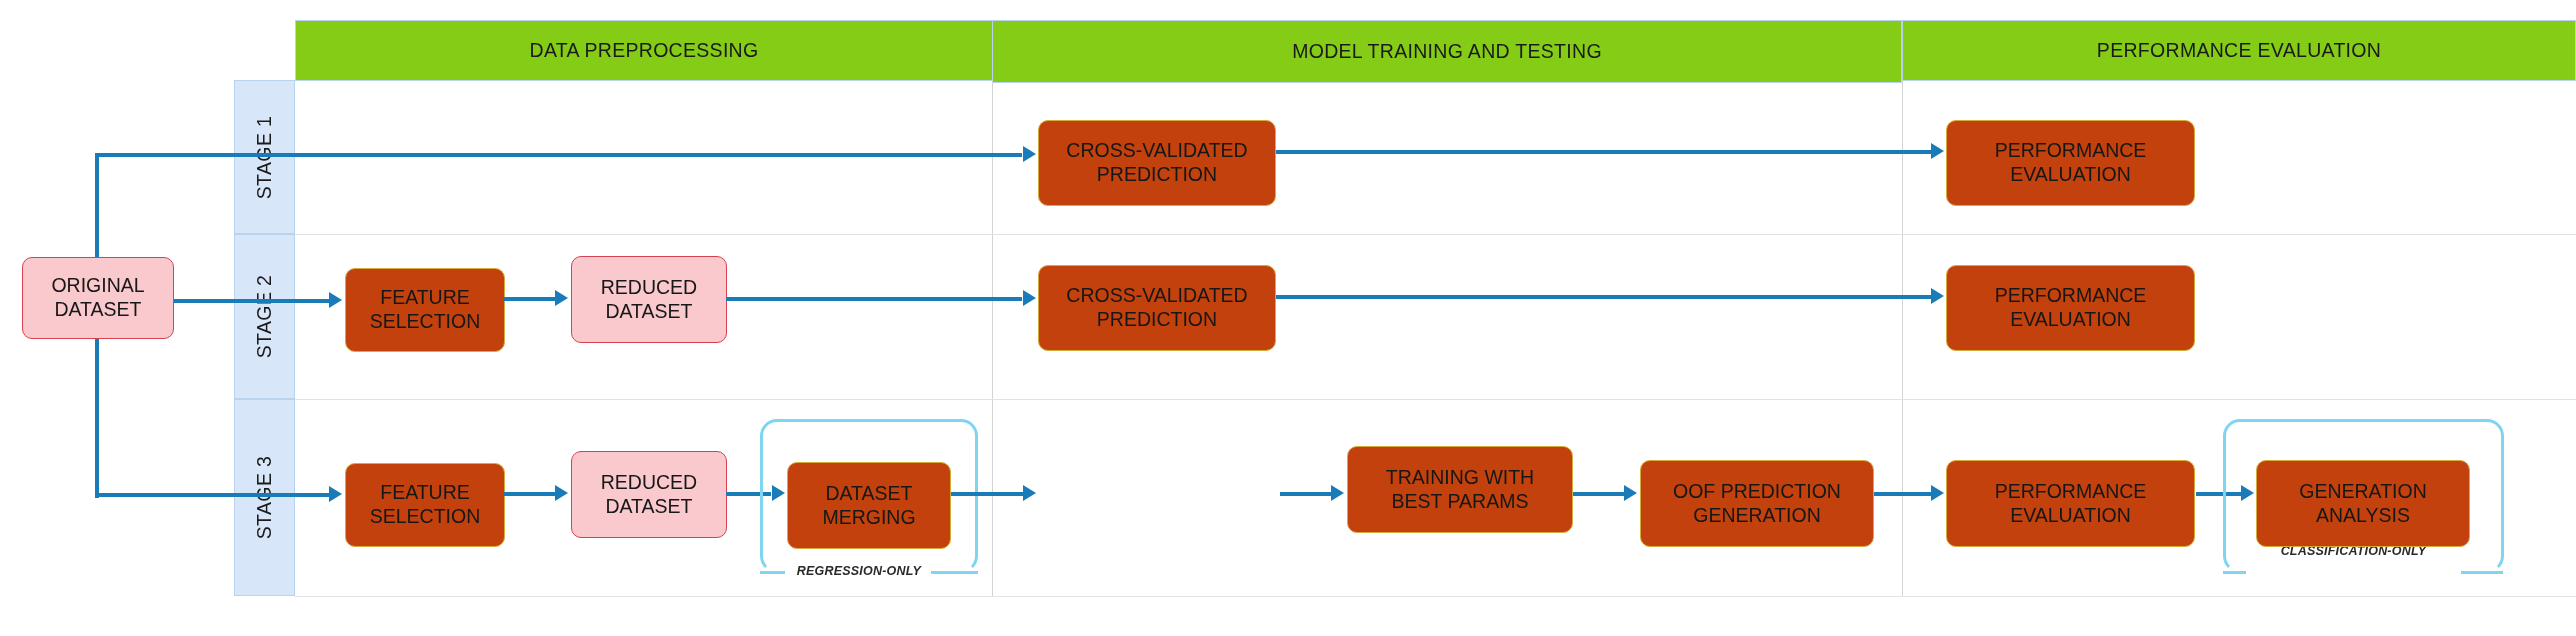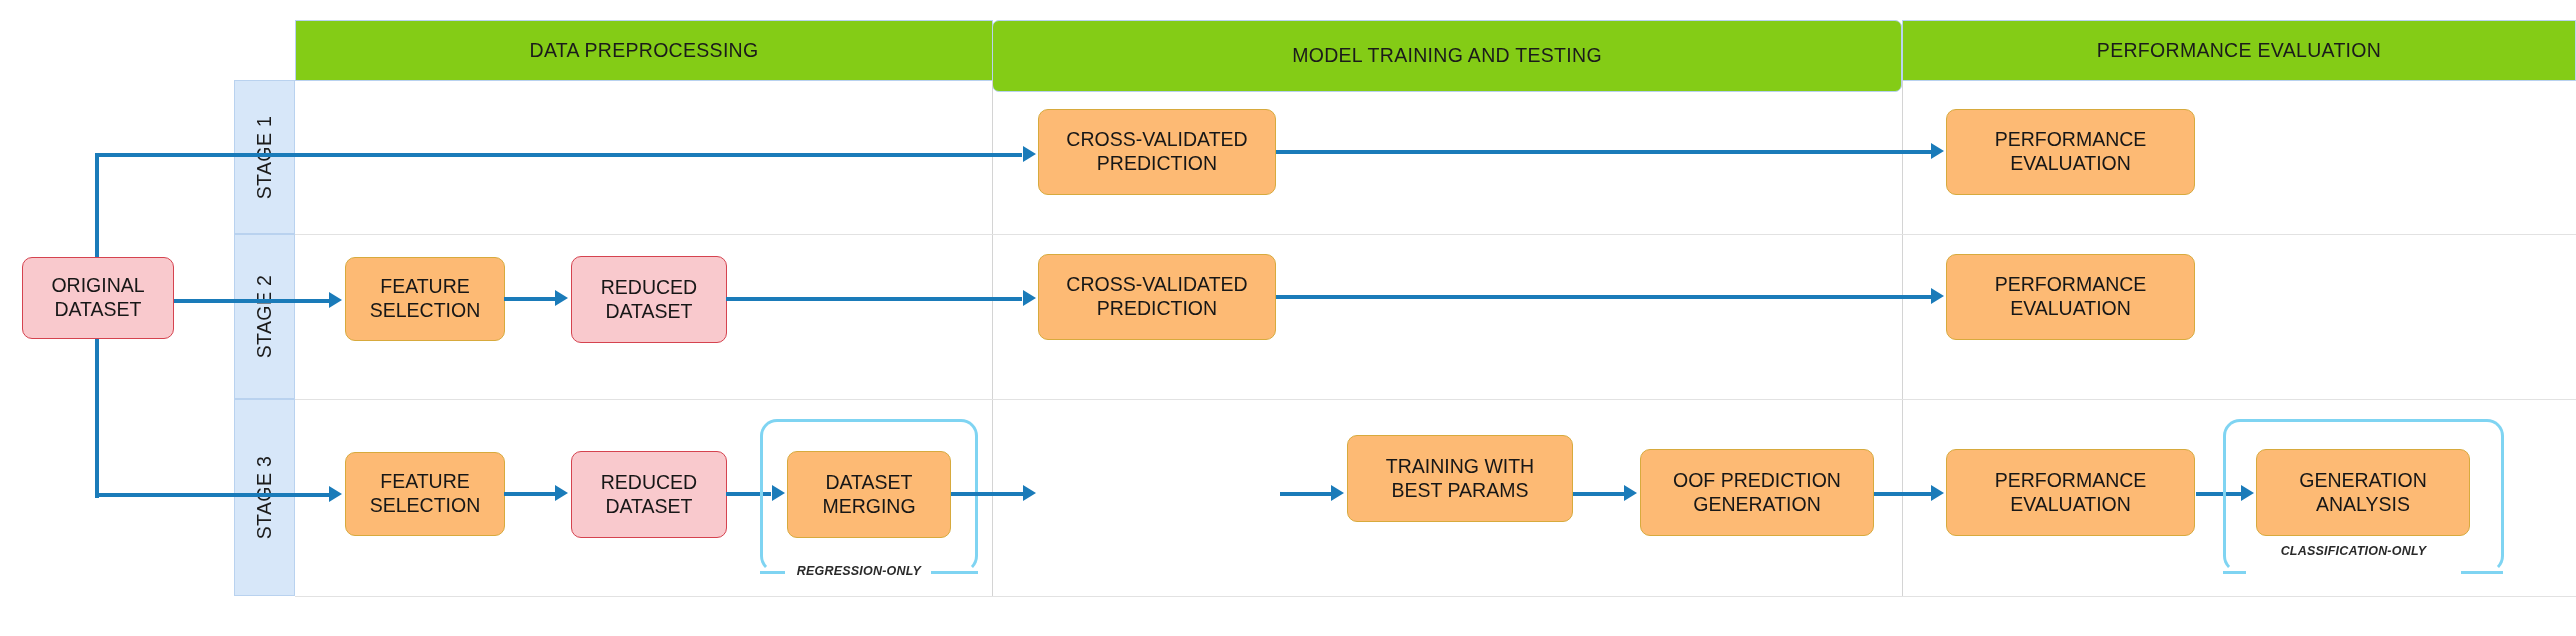--- a/index.html
+++ b/index.html
@@ -52,7 +52,7 @@
   <div class="hdr-band" style="left:295px;top:19.5px;width:698px;height:61px;">
     <span>DATA PREPROCESSING</span>
   </div>
-  <div class="hdr-band" style="left:992px;top:19.5px;width:910px;height:72px;border-radius:7px;">
+  <div class="hdr-band" style="left:992px;top:19.5px;width:910px;height:63px;">
     <span>MODEL TRAINING AND TESTING</span>
   </div>
   <div class="hdr-band" style="left:1902px;top:19.5px;width:674px;height:61px;">

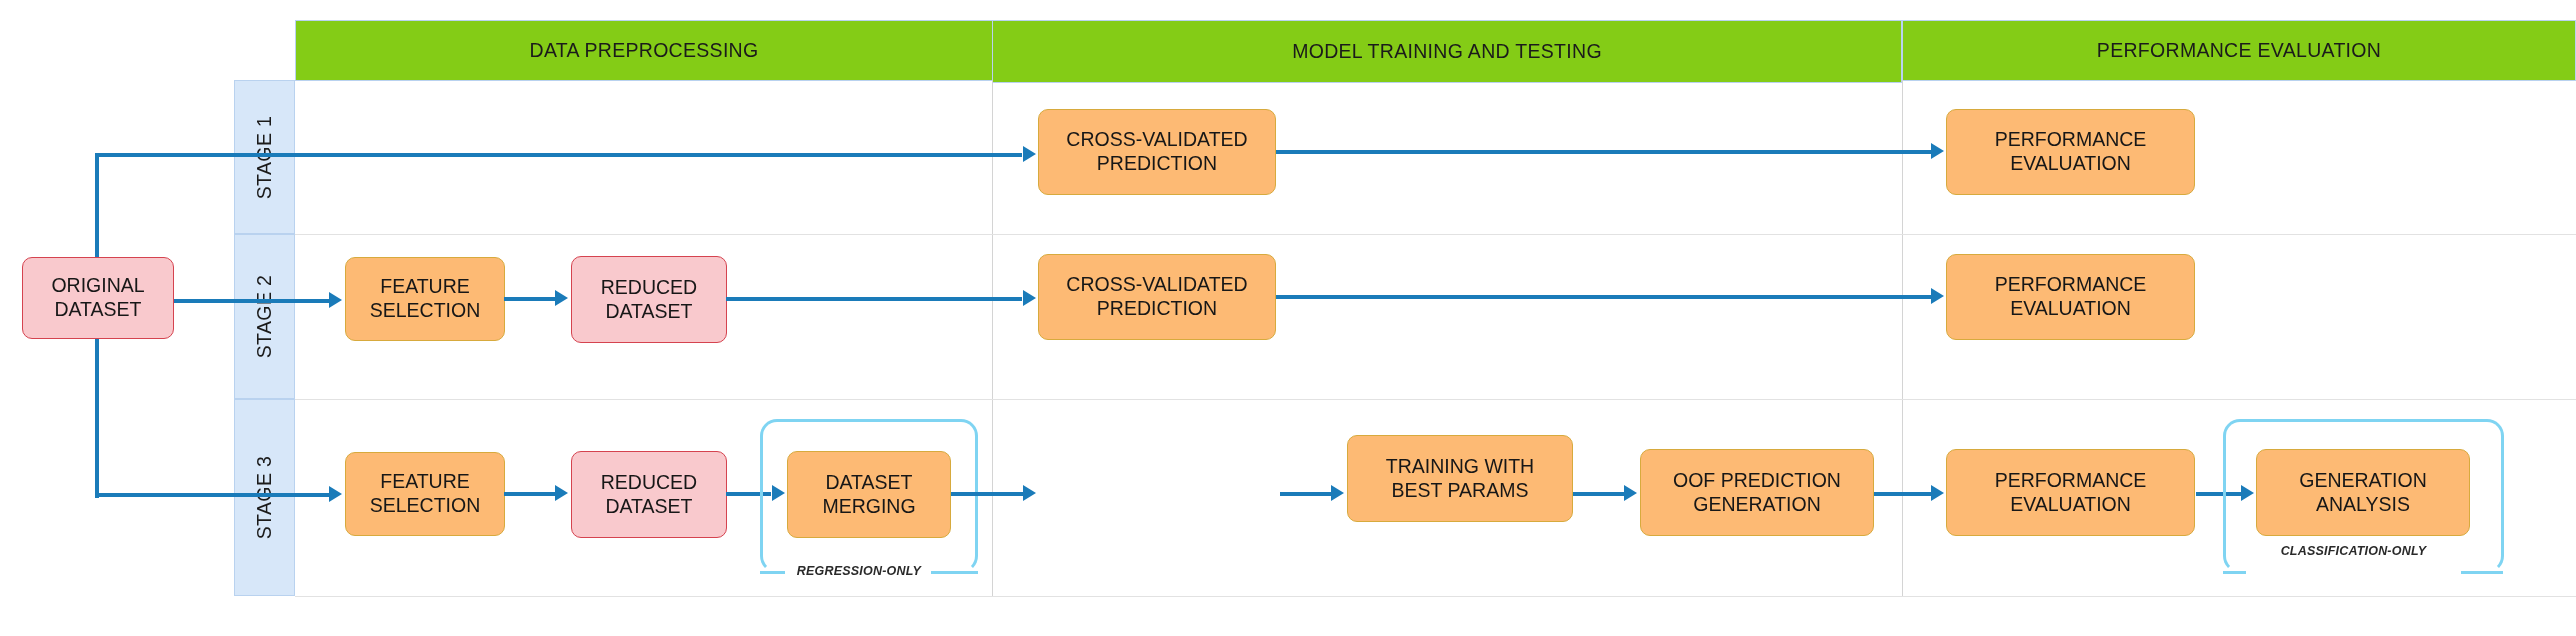--- a/index.html
+++ b/index.html
@@ -25,7 +25,7 @@
   .node{position:absolute;box-sizing:border-box;border-radius:10px;
         display:flex;align-items:center;justify-content:center;text-align:center;
         font-size:19.5px;line-height:1.22;color:#171717;padding:3.1px 4.7px;}
-  .node.yellow{background:#fdba74;border:1.9px solid #d7aa3d;}
+  .node.yellow{background:#c2410c;border:1.9px solid #d7aa3d;margin-top:11px;}
   .node.pink{background:#f9c9cd;border:1.9px solid #d5434f;}
   .node .lbl{display:block;white-space:pre-line;}
 

